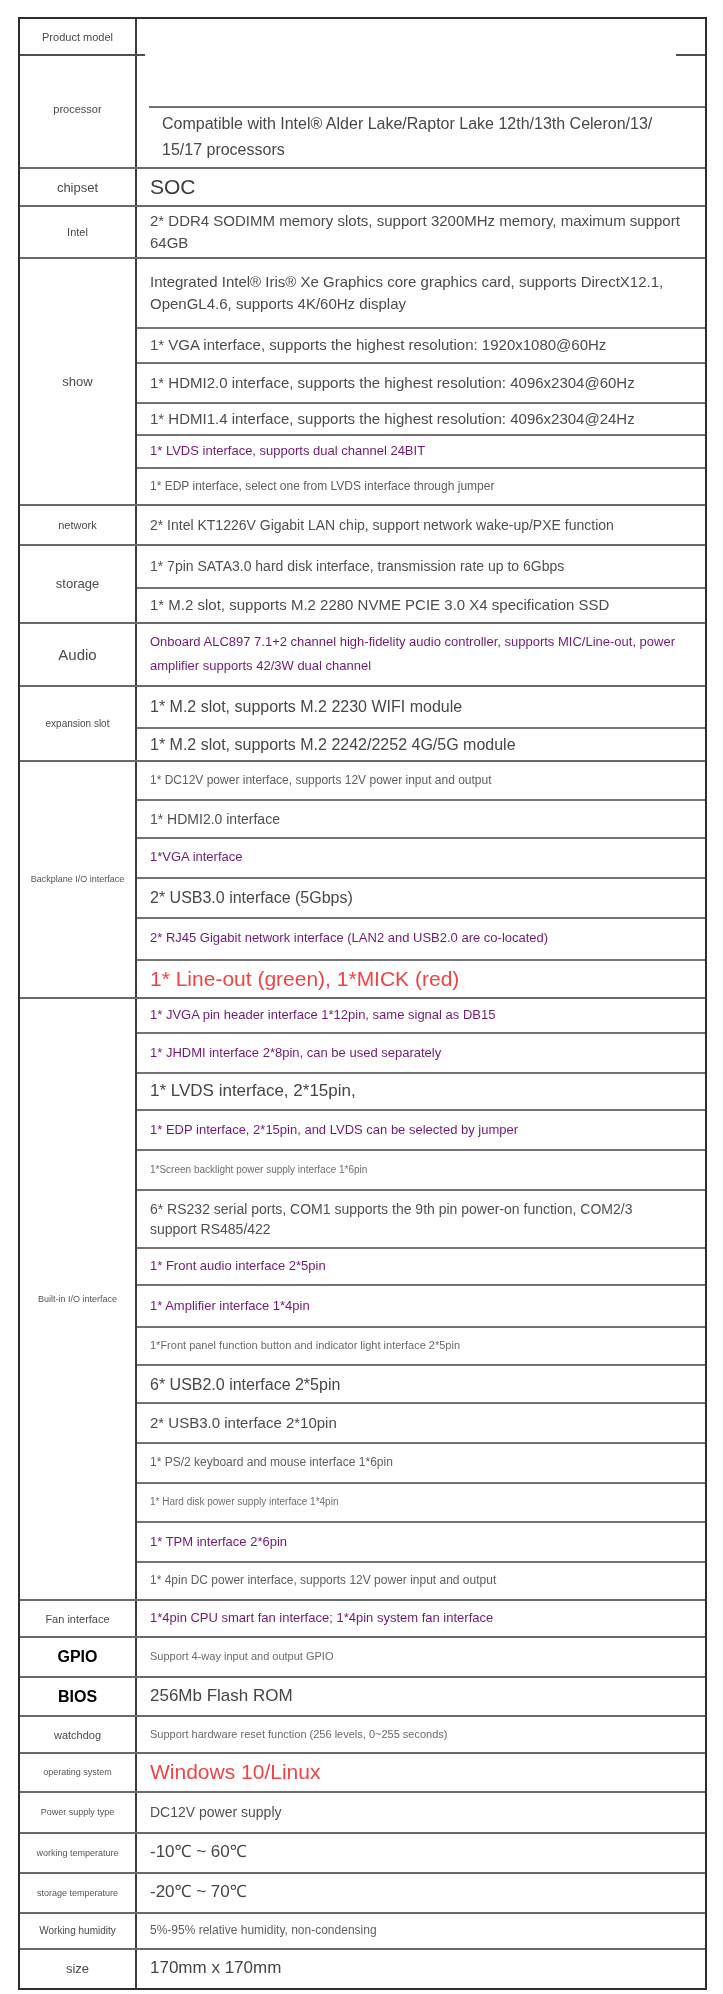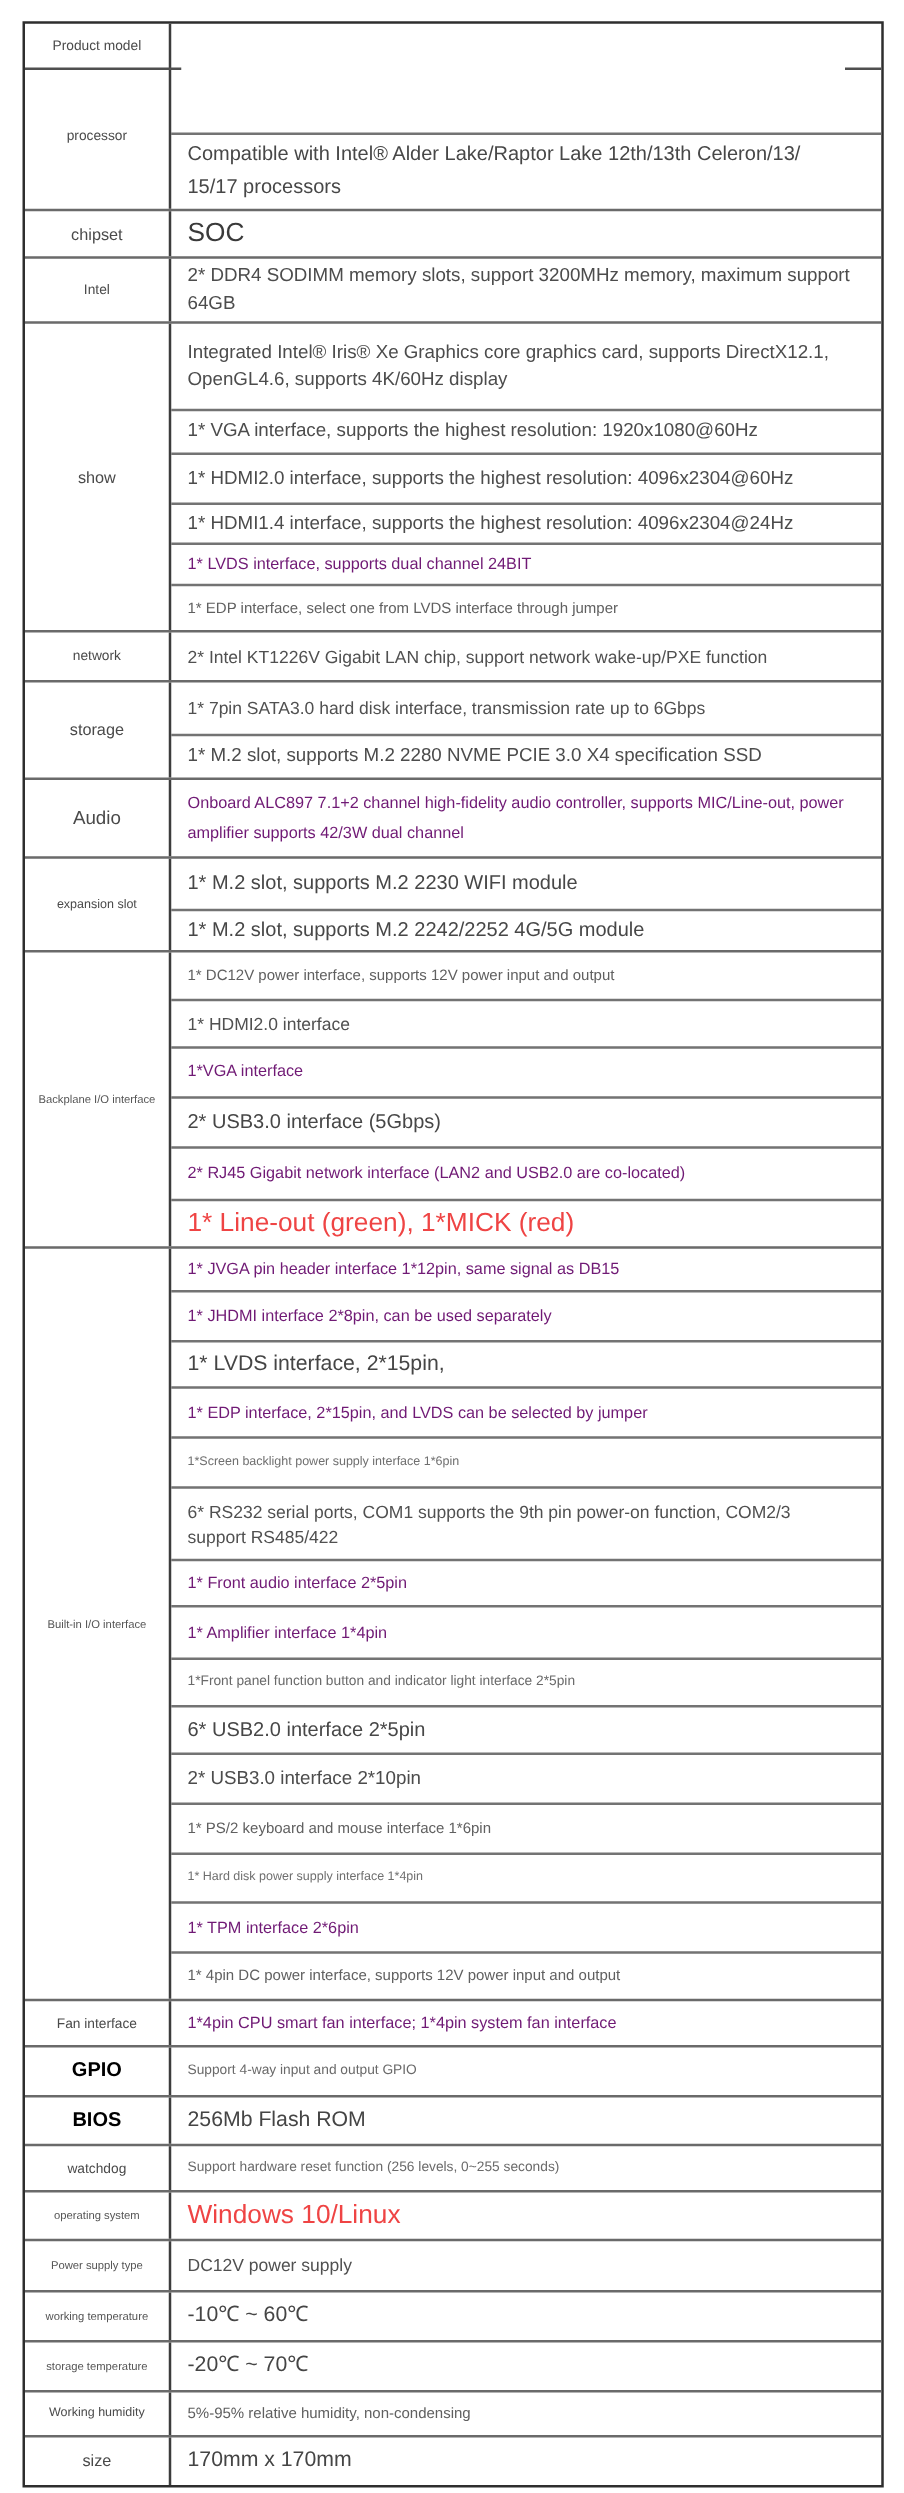--- a/index.html
+++ b/index.html
@@ -6,7 +6,7 @@
   body{width:723px;height:1994px;position:relative;font-family:"Liberation Sans",sans-serif;-webkit-font-smoothing:antialiased;}
   .spec-table{position:absolute;left:18px;top:17px;width:689px;border:2px solid #2e2e2e;box-sizing:border-box;background:#fff;}
   .sec{display:flex;border-top:2px solid #6a6a6a;box-sizing:border-box;}
-  .sec.top{border-top:none;position:relative;}
+  .sec.top{border-top:none;position:relative;gap:12px;}
   .lbl{width:117px;flex:0 0 117px;border-right:2px solid #3c3c3c;display:flex;align-items:center;justify-content:center;text-align:center;box-sizing:border-box;color:#4a4a4a;padding:2px 4px;}
   .lblcol{width:117px;flex:0 0 117px;border-right:2px solid #3c3c3c;display:flex;flex-direction:column;box-sizing:border-box;position:relative;}
   .lblcol .lbl{width:100%;flex:none;border-right:none;}

